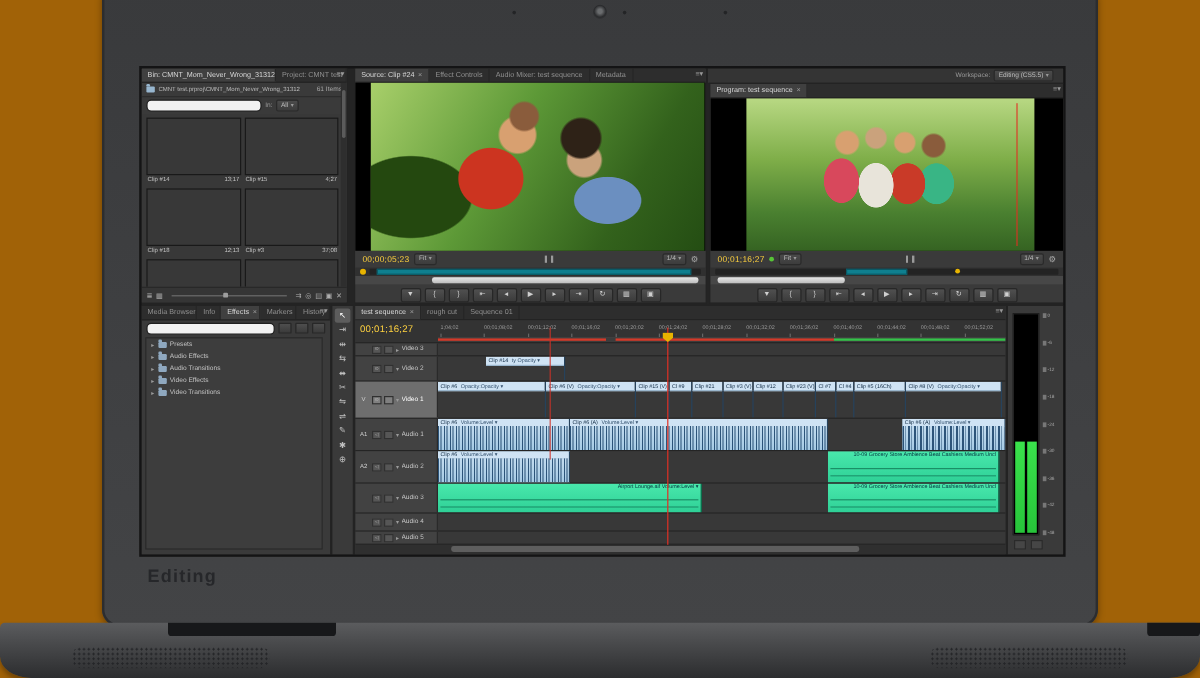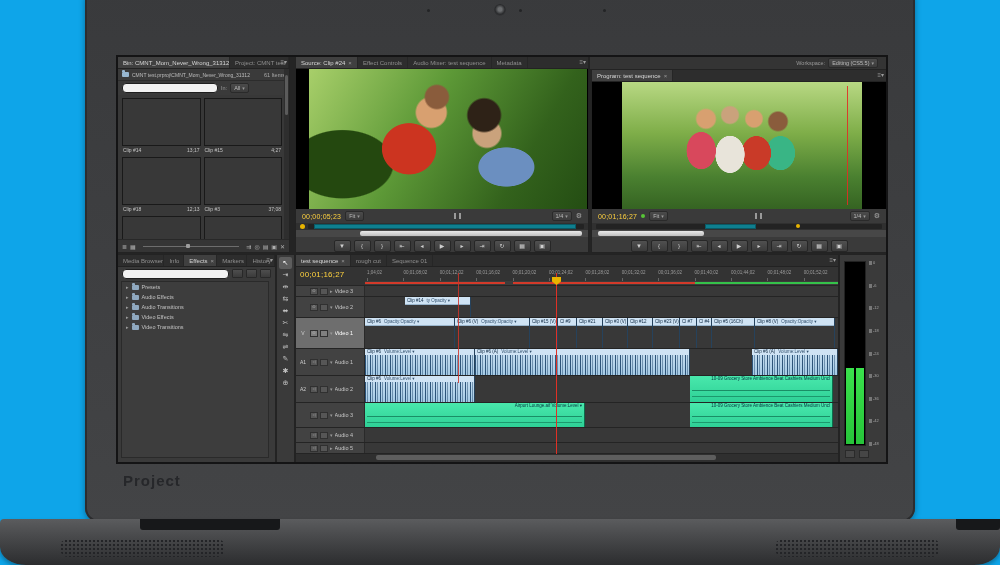--- a/index.html
+++ b/index.html
@@ -4,7 +4,7 @@
 <style>
   html,body{margin:0;padding:0;background:#fff;width:1000px;height:565px;overflow:hidden;
     font-family:"Liberation Sans", sans-serif;-webkit-font-smoothing:antialiased;}
-  .stage{position:relative;width:1000px;height:565px;background:#0ea5e9;}
+  .stage{position:relative;width:1000px;height:565px;background:#a16207;}
   
   .lid{position:absolute;left:85px;top:-14px;width:830px;height:536px;background:linear-gradient(180deg,#393a3c,#434446);
     border-radius:14px;box-shadow:inset 0 0 0 2px #2c2d2f, 0 2px 6px rgba(0,0,0,.35);}

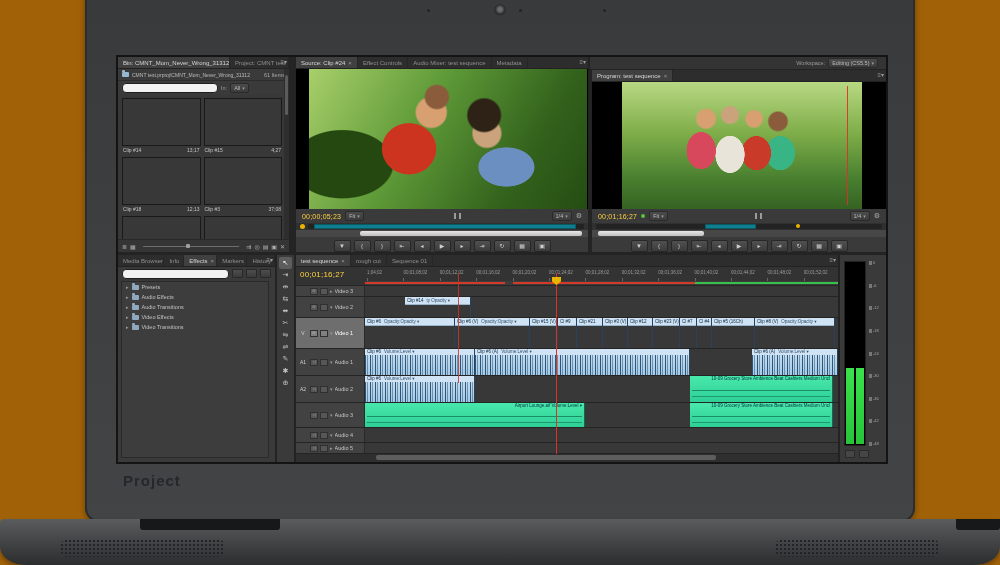--- a/index.html
+++ b/index.html
@@ -732,7 +732,7 @@
 
     </div>
 
-    <div class="brand">Project</div>
+    <div class="brand">Editing</div>
   </div>
 
   <div class="base">

